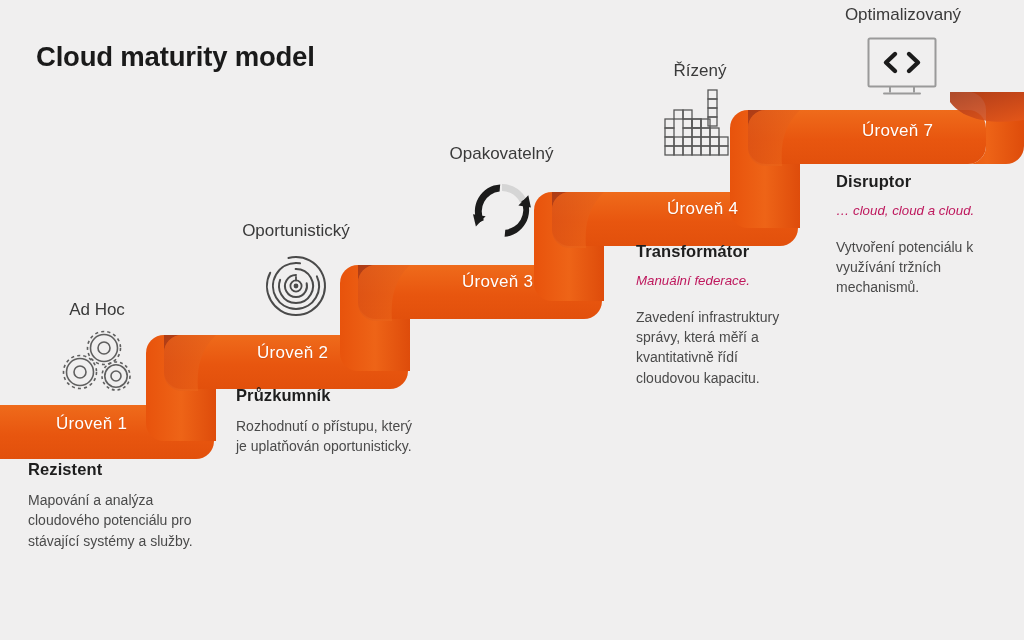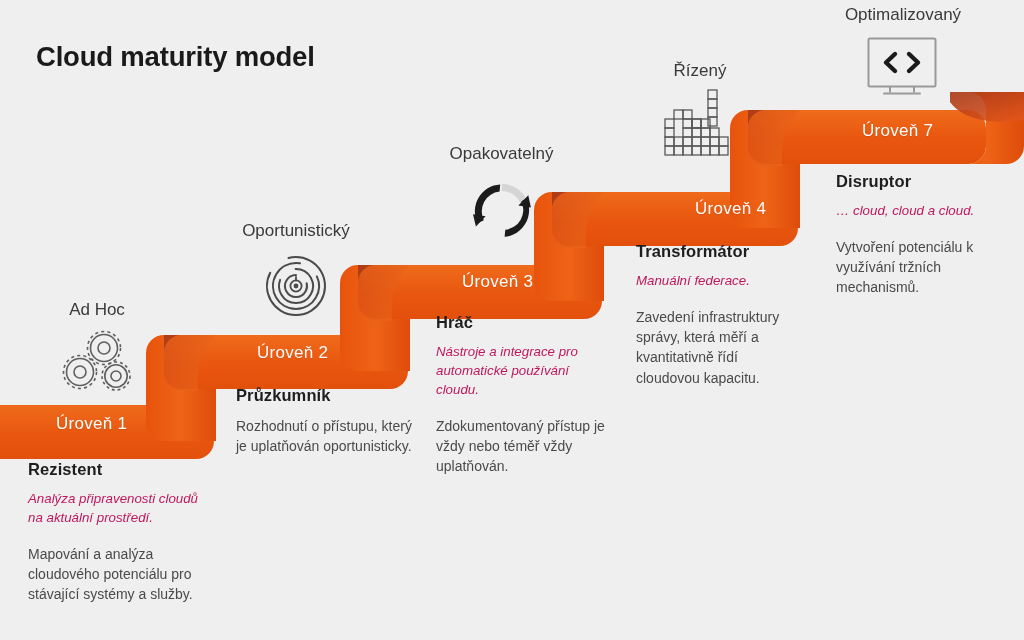--- a/index.html
+++ b/index.html
@@ -138,7 +138,7 @@
   <div class="level-label" style="left:56px;  top:414px;">Úroveň 1</div>
   <div class="level-label" style="left:257px; top:343px;">Úroveň 2</div>
   <div class="level-label" style="left:462px; top:272px;">Úroveň 3</div>
-  <div class="level-label" style="left:667px; top:199px;margin-left:28px;">Úroveň 4</div>
+  <div class="level-label" style="left:667px; top:199px;">Úroveň 4</div>
   <div class="level-label" style="left:862px; top:121px;">Úroveň 7</div>
 
   <div class="topcap" style="left:27px;  top:300px; width:140px;">Ad Hoc</div>

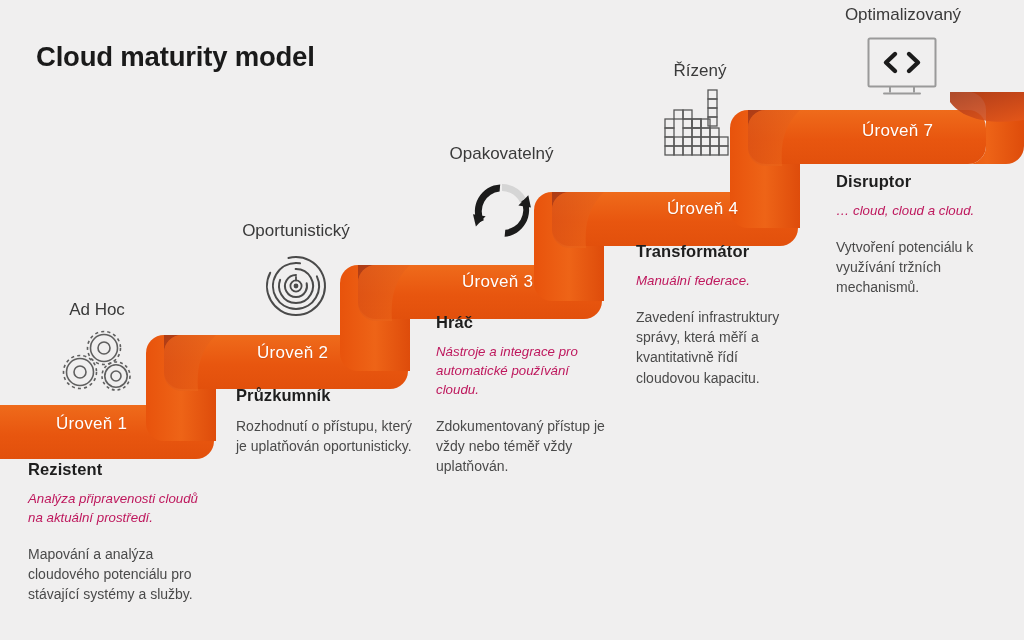--- a/index.html
+++ b/index.html
@@ -262,11 +262,6 @@
     <div class="body">Rozhodnutí o přístupu, který je uplatňován oportunisticky.</div>
   </div>
 
-  <div class="block" style="left:436px; top:313px; width:170px;">
-    <h3>Hráč</h3>
-    <div class="ital">Nástroje a integrace pro automatické používání cloudu.</div>
-    <div class="body">Zdokumentovaný přístup je vždy nebo téměř vždy uplatňován.</div>
-  </div>
 
   <div class="block" style="left:636px; top:242px; width:168px;">
     <h3>Transformátor</h3>

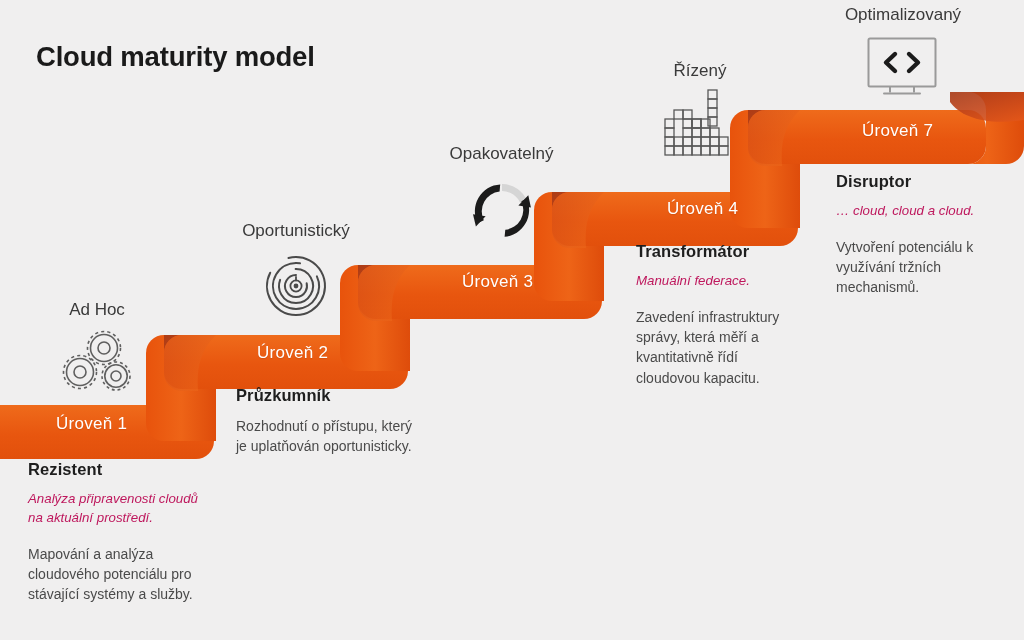--- a/index.html
+++ b/index.html
@@ -253,7 +253,6 @@
 
   <div class="block" style="left:28px; top:460px; width:178px;">
     <h3>Rezistent</h3>
-    <div class="ital">Analýza připravenosti cloudů na aktuální prostředí.</div>
     <div class="body">Mapování a analýza cloudového potenciálu pro stávající systémy a služby.</div>
   </div>
 

